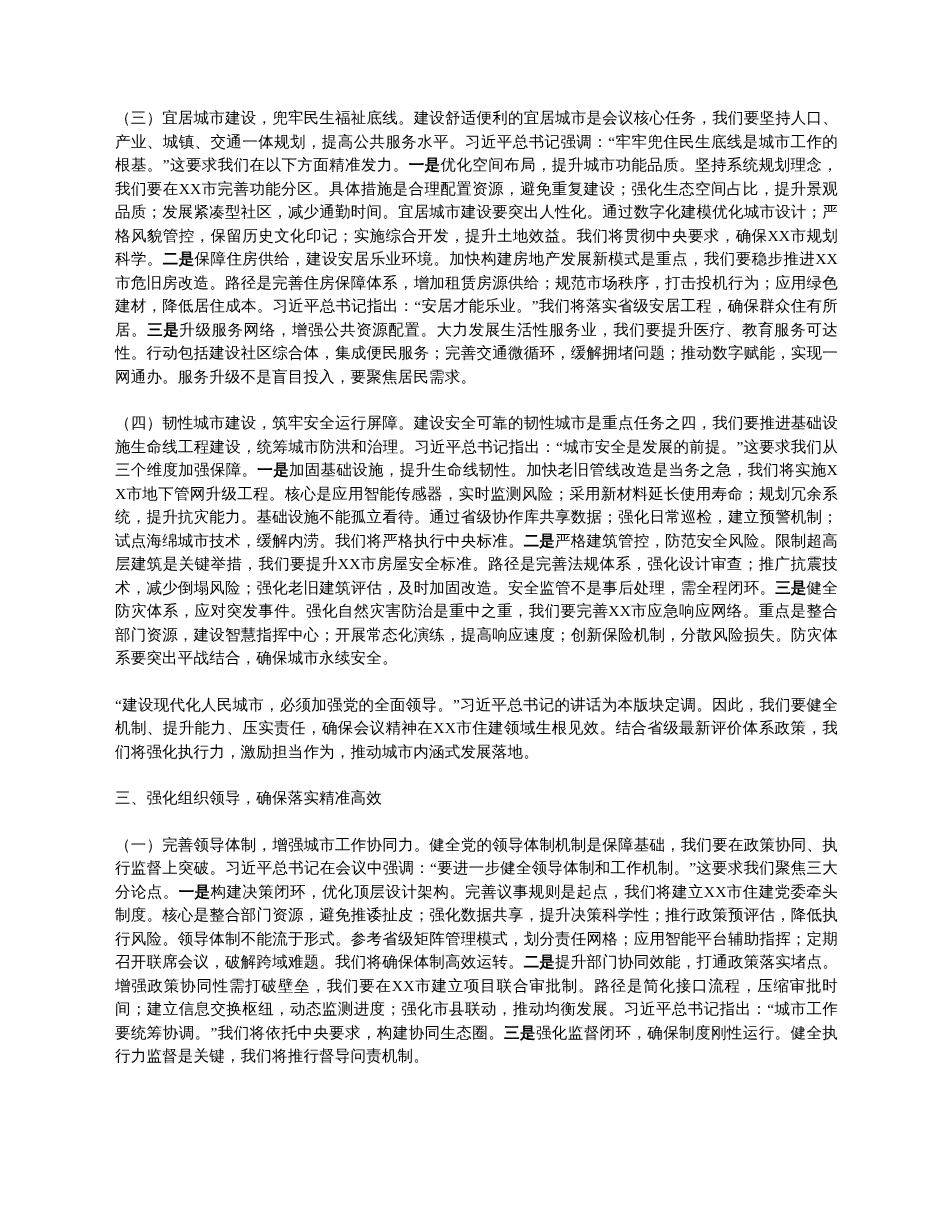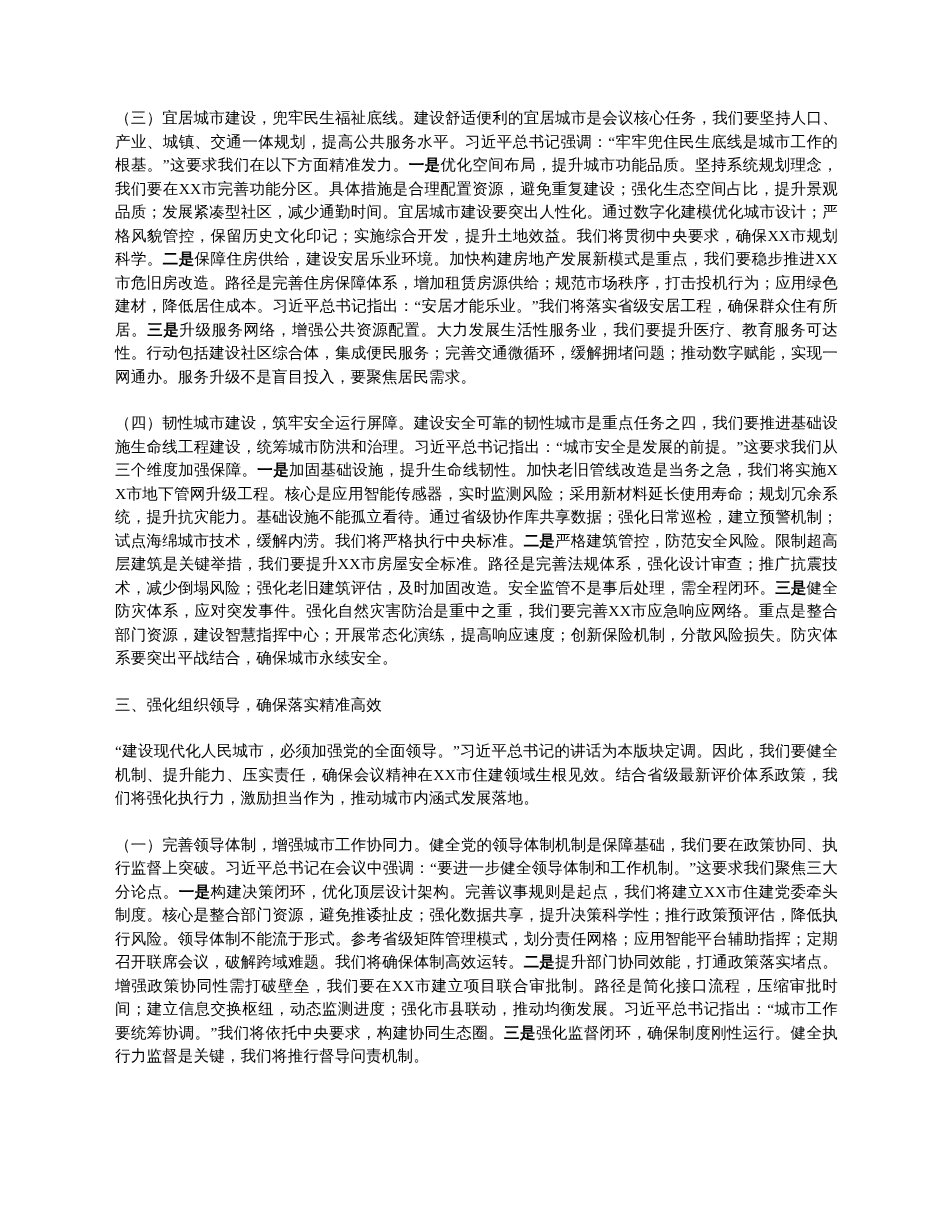--- a/index.html
+++ b/index.html
@@ -37,8 +37,8 @@
   <div id="doc-body">
       <p class="para"><span>（三）宜居城市建设，兜牢民生福祉底线。建设舒适便利的宜居城市是会议核心任务，我们要坚持人口、产业、城镇、交通一体规划，提高公共服务水平。习近平总书记强调：“牢牢兜住民生底线是城市工作的根基。”这要求我们在以下方面精准发力。</span><span class="b">一是</span><span>优化空间布局，提升城市功能品质。坚持系统规划理念，我们要在XX市完善功能分区。具体措施是合理配置资源，避免重复建设；强化生态空间占比，提升景观品质；发展紧凑型社区，减少通勤时间。宜居城市建设要突出人性化。通过数字化建模优化城市设计；严格风貌管控，保留历史文化印记；实施综合开发，提升土地效益。我们将贯彻中央要求，确保XX市规划科学。</span><span class="b">二是</span><span>保障住房供给，建设安居乐业环境。加快构建房地产发展新模式是重点，我们要稳步推进XX市危旧房改造。路径是完善住房保障体系，增加租赁房源供给；规范市场秩序，打击投机行为；应用绿色建材，降低居住成本。习近平总书记指出：“安居才能乐业。”我们将落实省级安居工程，确保群众住有所居。</span><span class="b">三是</span><span>升级服务网络，增强公共资源配置。大力发展生活性服务业，我们要提升医疗、教育服务可达性。行动包括建设社区综合体，集成便民服务；完善交通微循环，缓解拥堵问题；推动数字赋能，实现一网通办。服务升级不是盲目投入，要聚焦居民需求。</span></p>
       <p class="para"><span>（四）韧性城市建设，筑牢安全运行屏障。建设安全可靠的韧性城市是重点任务之四，我们要推进基础设施生命线工程建设，统筹城市防洪和治理。习近平总书记指出：“城市安全是发展的前提。”这要求我们从三个维度加强保障。</span><span class="b">一是</span><span>加固基础设施，提升生命线韧性。加快老旧管线改造是当务之急，我们将实施XX市地下管网升级工程。核心是应用智能传感器，实时监测风险；采用新材料延长使用寿命；规划冗余系统，提升抗灾能力。基础设施不能孤立看待。通过省级协作库共享数据；强化日常巡检，建立预警机制；试点海绵城市技术，缓解内涝。我们将严格执行中央标准。</span><span class="b">二是</span><span>严格建筑管控，防范安全风险。限制超高层建筑是关键举措，我们要提升XX市房屋安全标准。路径是完善法规体系，强化设计审查；推广抗震技术，减少倒塌风险；强化老旧建筑评估，及时加固改造。安全监管不是事后处理，需全程闭环。</span><span class="b">三是</span><span>健全防灾体系，应对突发事件。强化自然灾害防治是重中之重，我们要完善XX市应急响应网络。重点是整合部门资源，建设智慧指挥中心；开展常态化演练，提高响应速度；创新保险机制，分散风险损失。防灾体系要突出平战结合，确保城市永续安全。</span></p>
+      <p class="para"><span>“建设现代化人民城市，必须加强党的全面领导。”习近平总书记的讲话为本版块定调。因此，我们要健全机制、提升能力、压实责任，确保会议精神在XX市住建领域生根见效。结合省级最新评价体系政策，我们将强化执行力，激励担当作为，推动城市内涵式发展落地。</span></p>
       <p class="para"><span>三、强化组织领导，确保落实精准高效</span></p>
-      <p class="para"><span>“建设现代化人民城市，必须加强党的全面领导。”习近平总书记的讲话为本版块定调。因此，我们要健全机制、提升能力、压实责任，确保会议精神在XX市住建领域生根见效。结合省级最新评价体系政策，我们将强化执行力，激励担当作为，推动城市内涵式发展落地。</span></p>
       <p class="para"><span>（一）完善领导体制，增强城市工作协同力。健全党的领导体制机制是保障基础，我们要在政策协同、执行监督上突破。习近平总书记在会议中强调：“要进一步健全领导体制和工作机制。”这要求我们聚焦三大分论点。</span><span class="b">一是</span><span>构建决策闭环，优化顶层设计架构。完善议事规则是起点，我们将建立XX市住建党委牵头制度。核心是整合部门资源，避免推诿扯皮；强化数据共享，提升决策科学性；推行政策预评估，降低执行风险。领导体制不能流于形式。参考省级矩阵管理模式，划分责任网格；应用智能平台辅助指挥；定期召开联席会议，破解跨域难题。我们将确保体制高效运转。</span><span class="b">二是</span><span>提升部门协同效能，打通政策落实堵点。增强政策协同性需打破壁垒，我们要在XX市建立项目联合审批制。路径是简化接口流程，压缩审批时间；建立信息交换枢纽，动态监测进度；强化市县联动，推动均衡发展。习近平总书记指出：“城市工作要统筹协调。”我们将依托中央要求，构建协同生态圈。</span><span class="b">三是</span><span>强化监督闭环，确保制度刚性运行。健全执行力监督是关键，我们将推行督导问责机制。</span></p>
     </div>
 </div>

